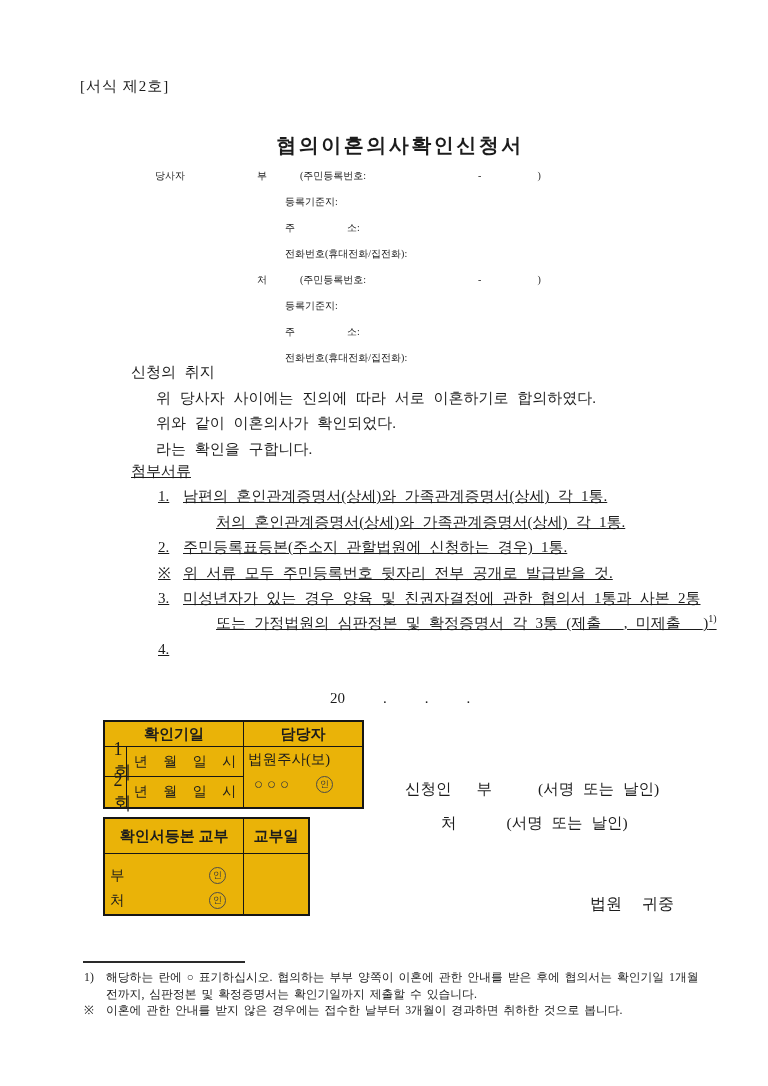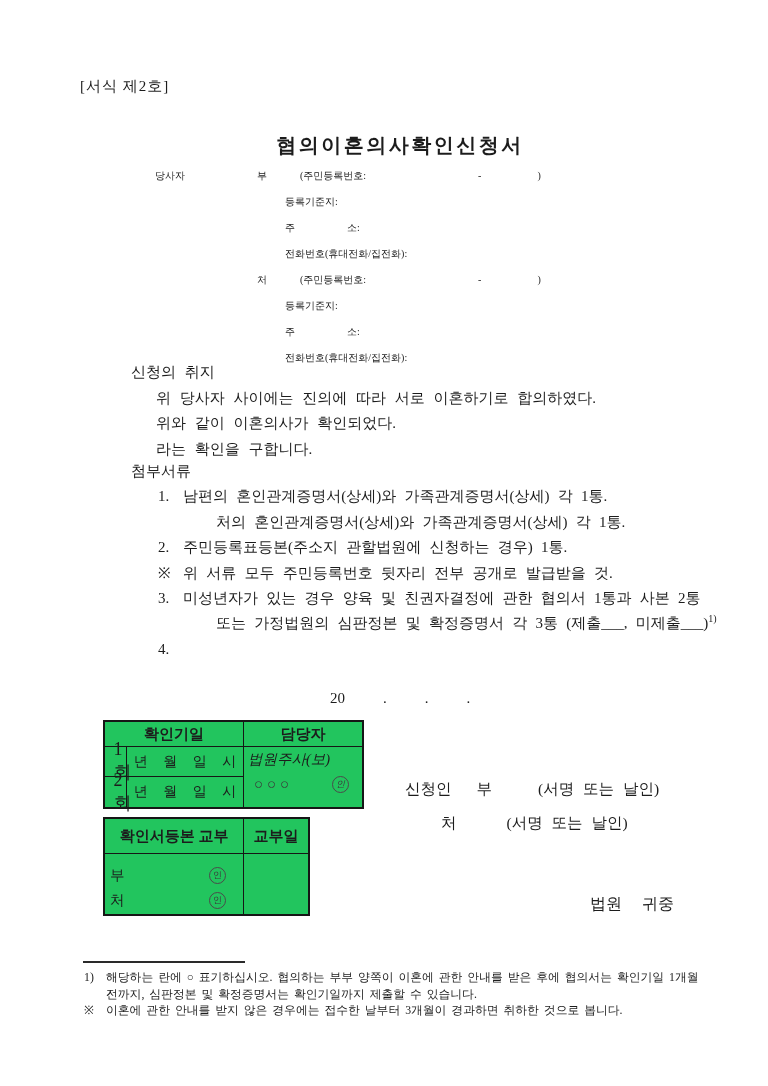--- a/index.html
+++ b/index.html
@@ -35,7 +35,7 @@
   .purpose .pline{margin-left:25px;}
 
   
-  .attach{left:131px;top:459px;font-size:15px;line-height:25.4px;}
+  .attach{left:131px;top:459px;font-size:15px;line-height:25.4px;text-decoration:underline;}
   .alist{margin-left:27px;}
   .aitem{display:flex;}
   .mk{width:25px;flex:none;}

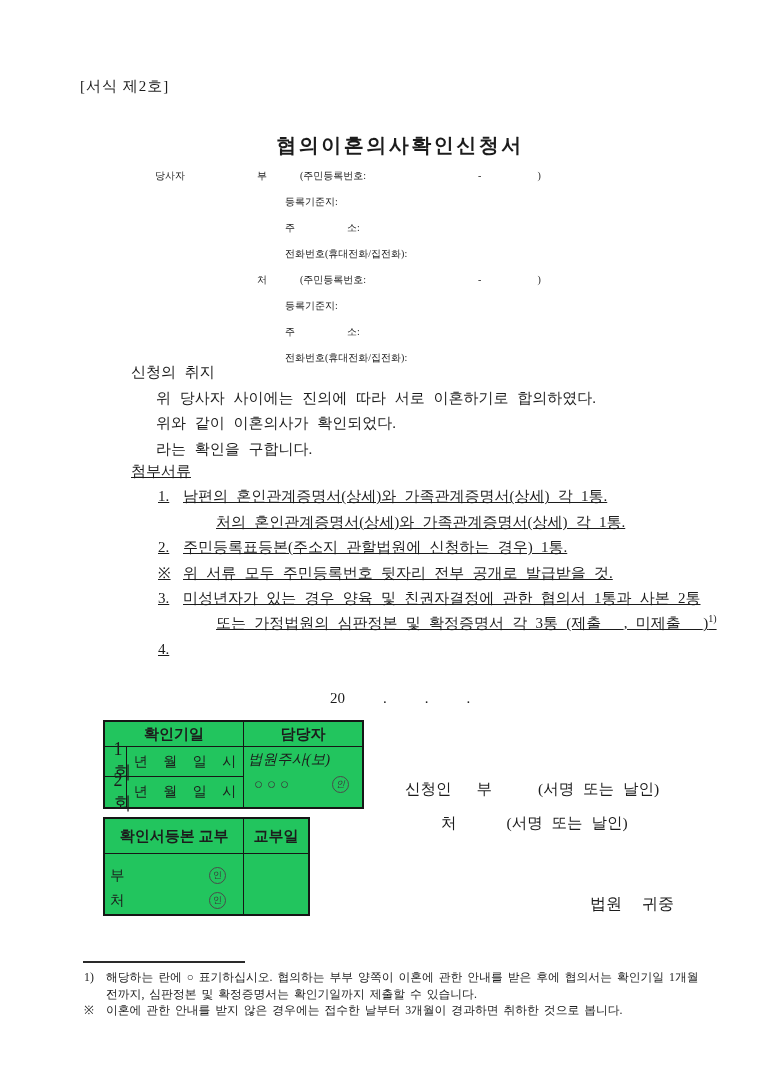--- a/index.html
+++ b/index.html
@@ -49,7 +49,7 @@
   .dateline .dot:first-of-type{margin-left:30px;}
 
   
-  .tbl{border:2px solid #161616;display:grid;background:#22c55e;}
+  .tbl{border:2px solid #161616;display:grid;background:#eab308;}
   .tbl div{box-sizing:border-box;}
   .tbl1{left:103px;top:720px;grid-template-columns:22px 117px 118px;grid-template-rows:25px 30px 30px;}
   .tbl2{left:103px;top:817px;grid-template-columns:139px 64px;grid-template-rows:35px 60px;}

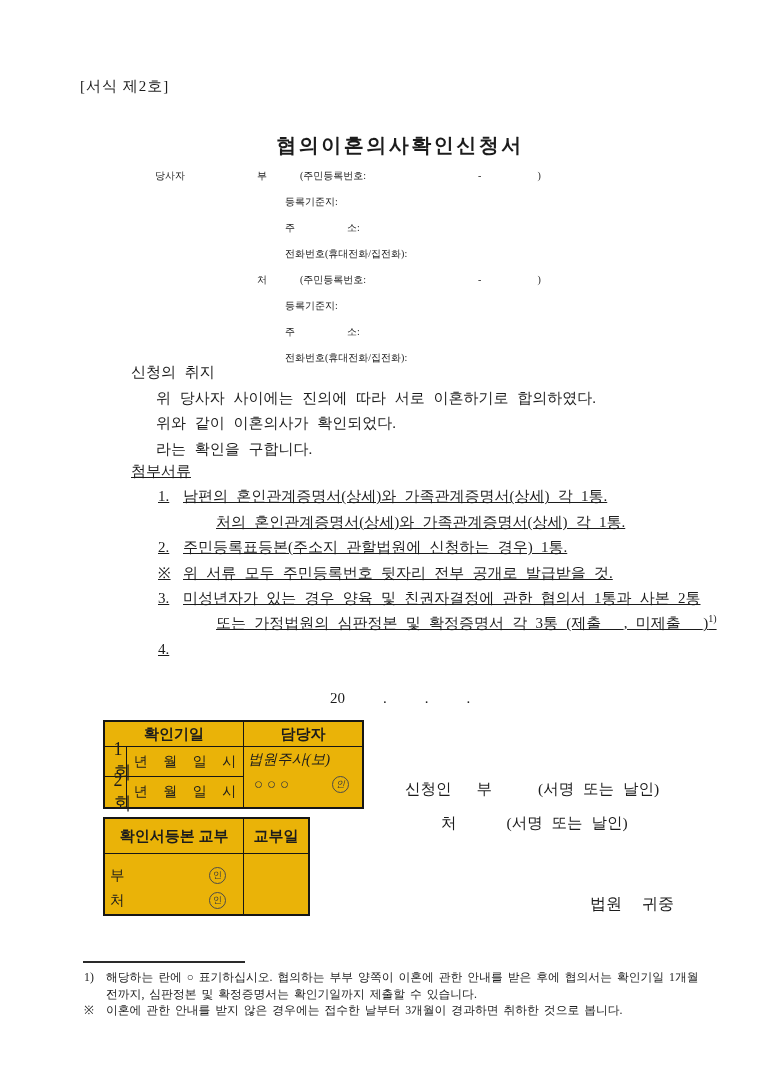--- a/index.html
+++ b/index.html
@@ -61,7 +61,7 @@
   .round{font-size:18px;padding-left:14px;justify-content:center;}
   .ymd{justify-content:center;font-size:14px;word-spacing:12px;}
   .officer{grid-column:3;grid-row:2/4;flex-direction:column;align-items:stretch;
-           padding:3px 4px 2px 4px;display:flex;font-size:14.5px;font-style:italic;}
+           padding:3px 20px 2px 4px;display:flex;font-size:14.5px;}
   .officer-name-row{display:flex;align-items:center;margin-top:7px;}
   .circles{letter-spacing:4px;margin-left:6px;font-size:15px;color:#3a3a3a;}
   .stamp{display:inline-flex;width:15px;height:15px;border:1px solid #4a4a4a;border-radius:50%;

